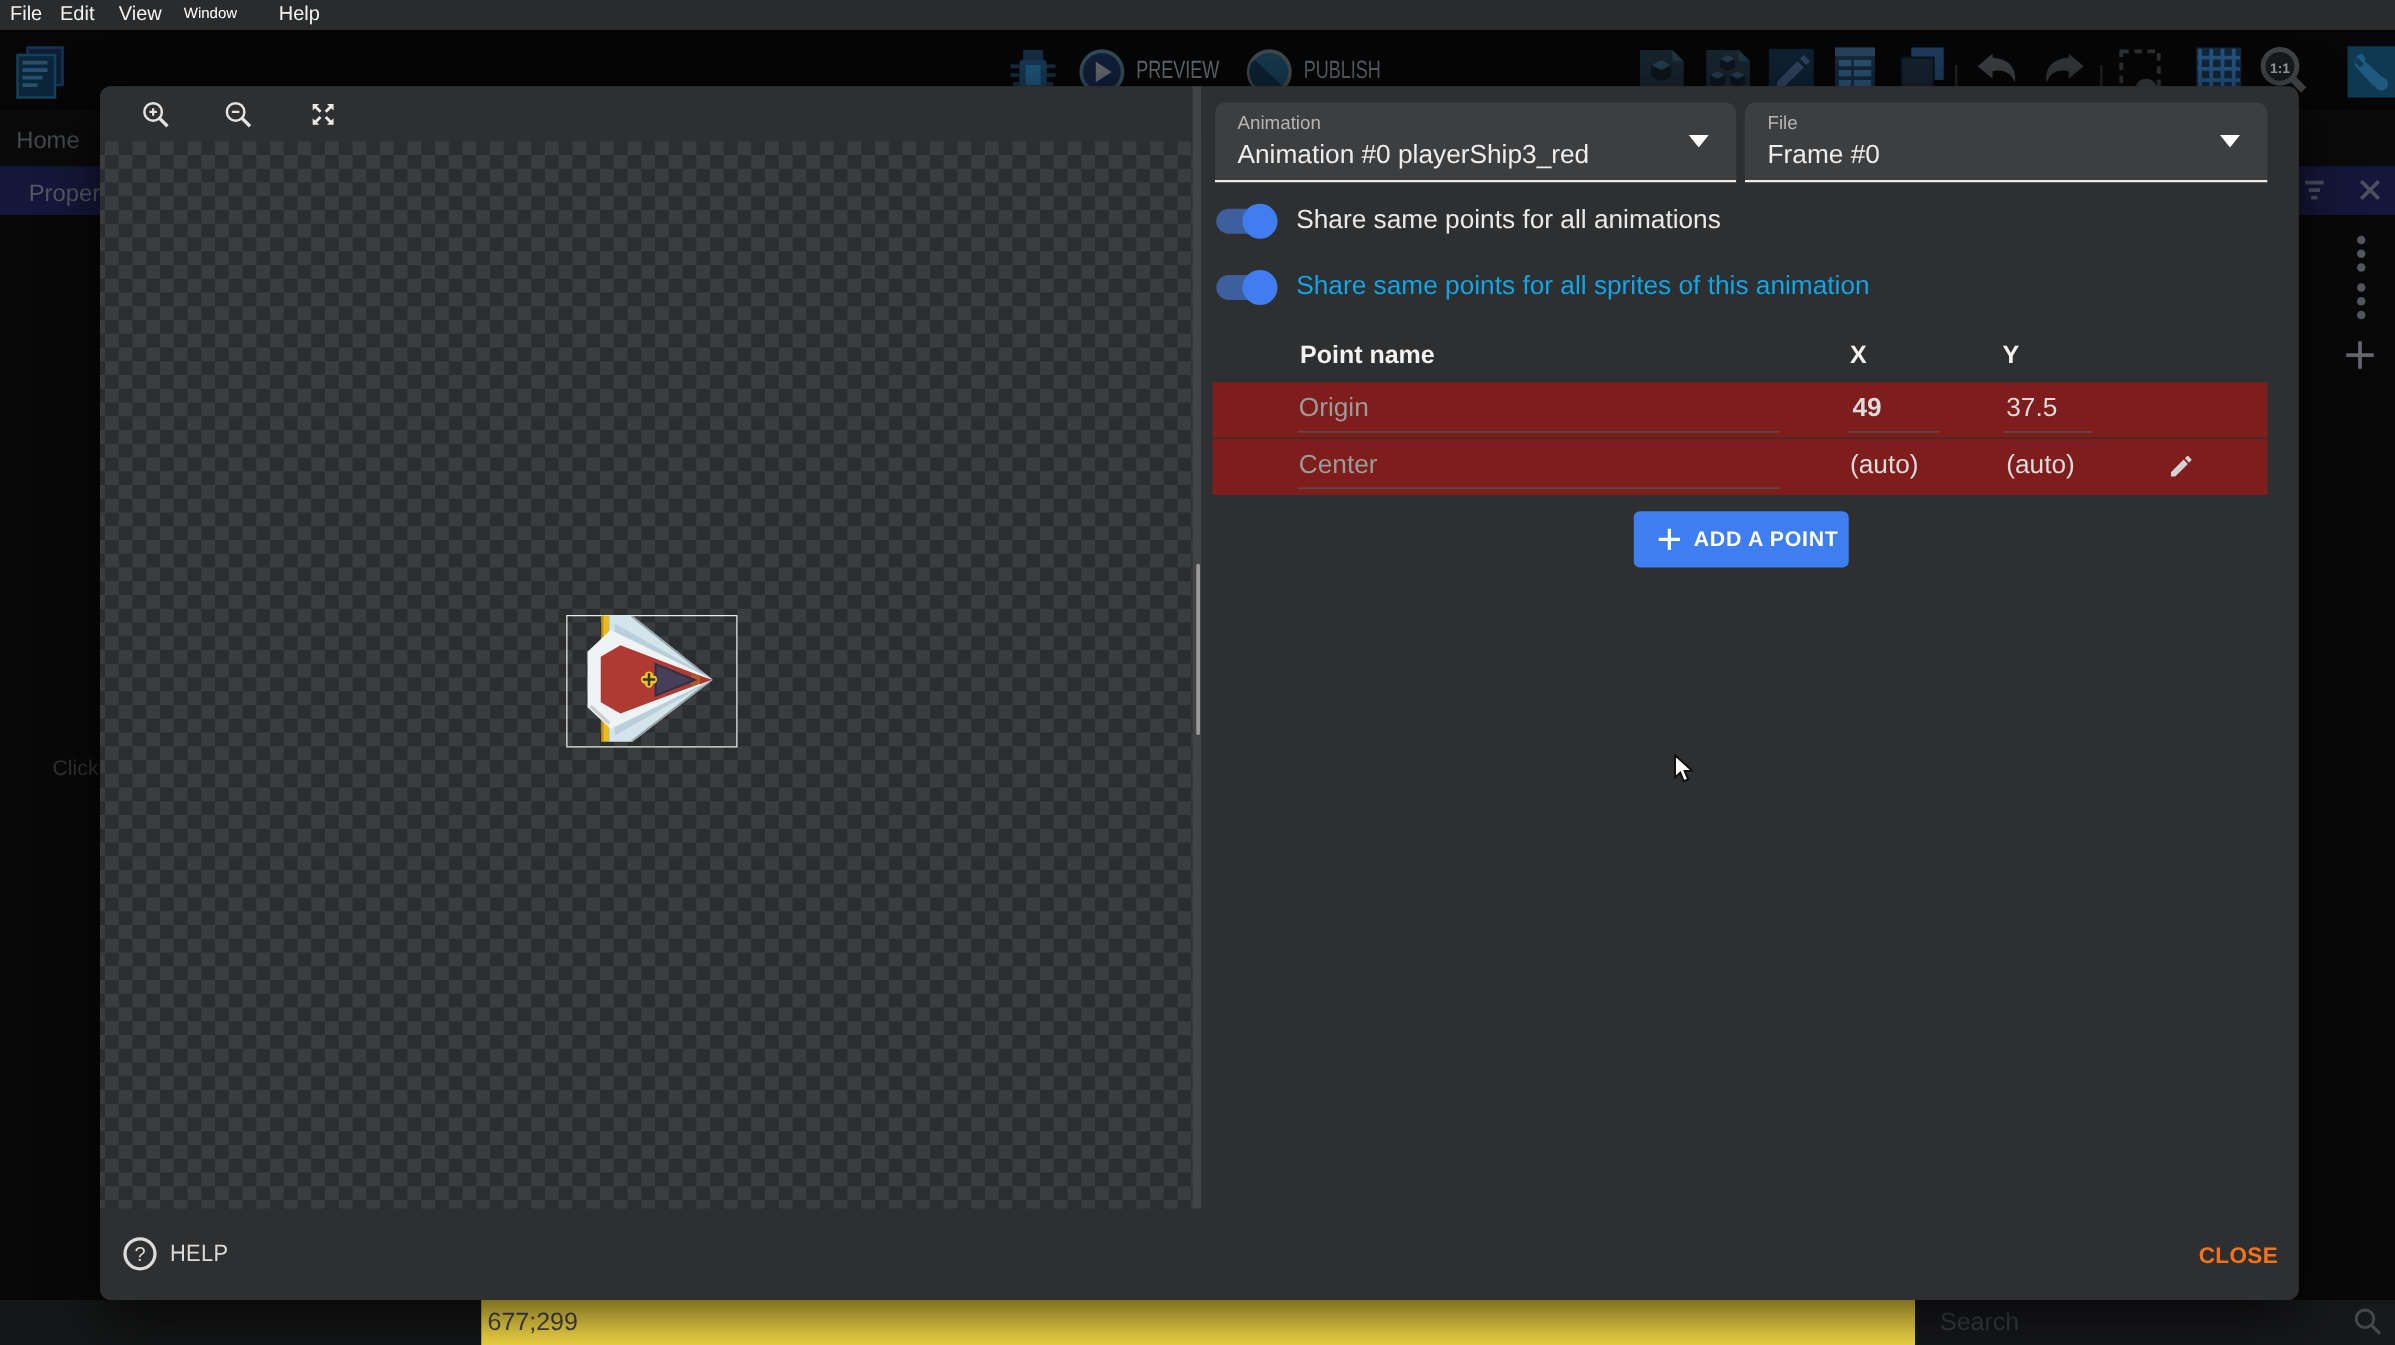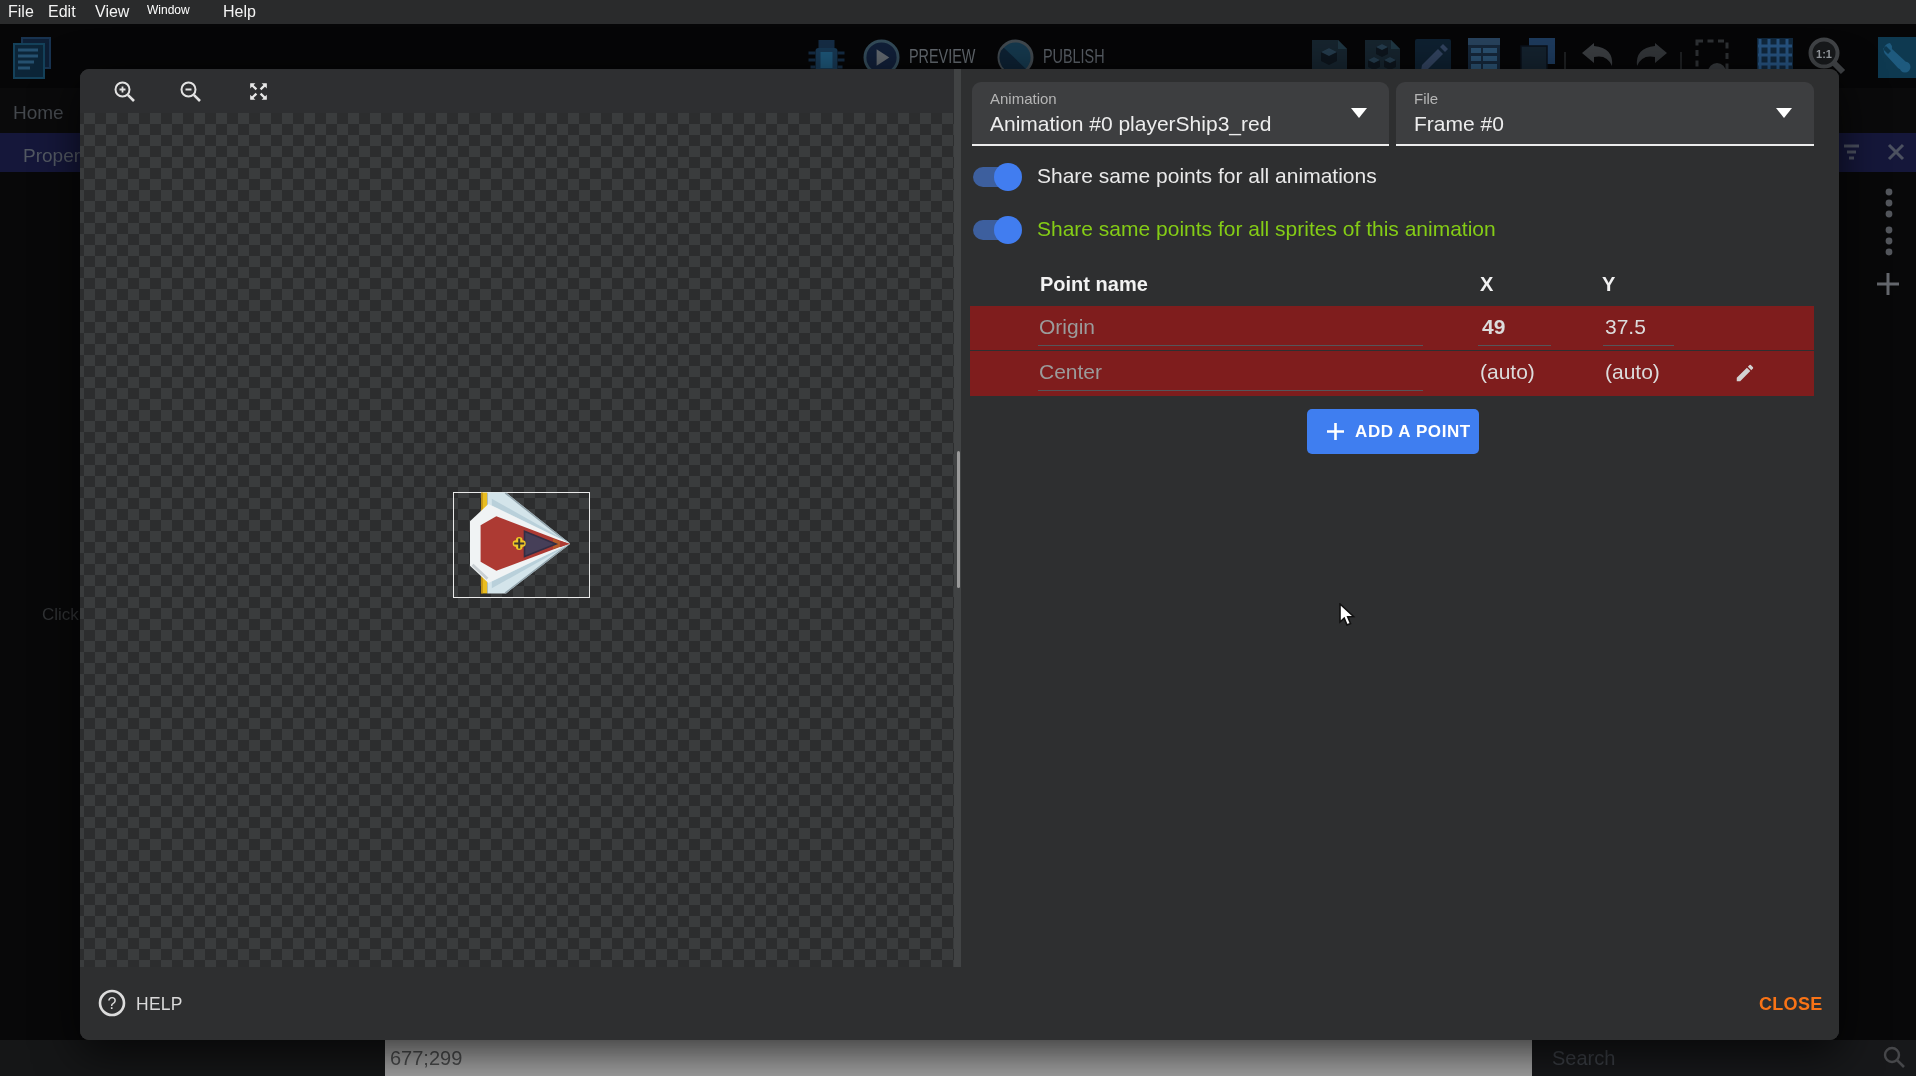--- a/index.html
+++ b/index.html
@@ -261,7 +261,7 @@
       <div class="abs" style="left:12px;top:141px;width:786px;height:40px;">
         <div class="abs" style="left:0;top:10px;width:48px;height:20px;border-radius:10px;background:#3d5f9e;"></div>
         <div class="abs" style="left:21px;top:6px;width:28px;height:28px;border-radius:50%;background:#417df0;"></div>
-        <span class="abs" style="left:64px;top:7px;font-size:21px;color:#84cc16;">Share same points for all sprites of this animation</span>
+        <span class="abs" style="left:64px;top:7px;font-size:21px;color:#0ea5e9;">Share same points for all sprites of this animation</span>
       </div>
 
       <span class="abs" style="left:79px;top:204px;font-size:20px;font-weight:bold;color:#f2f2f2;">Point name</span>

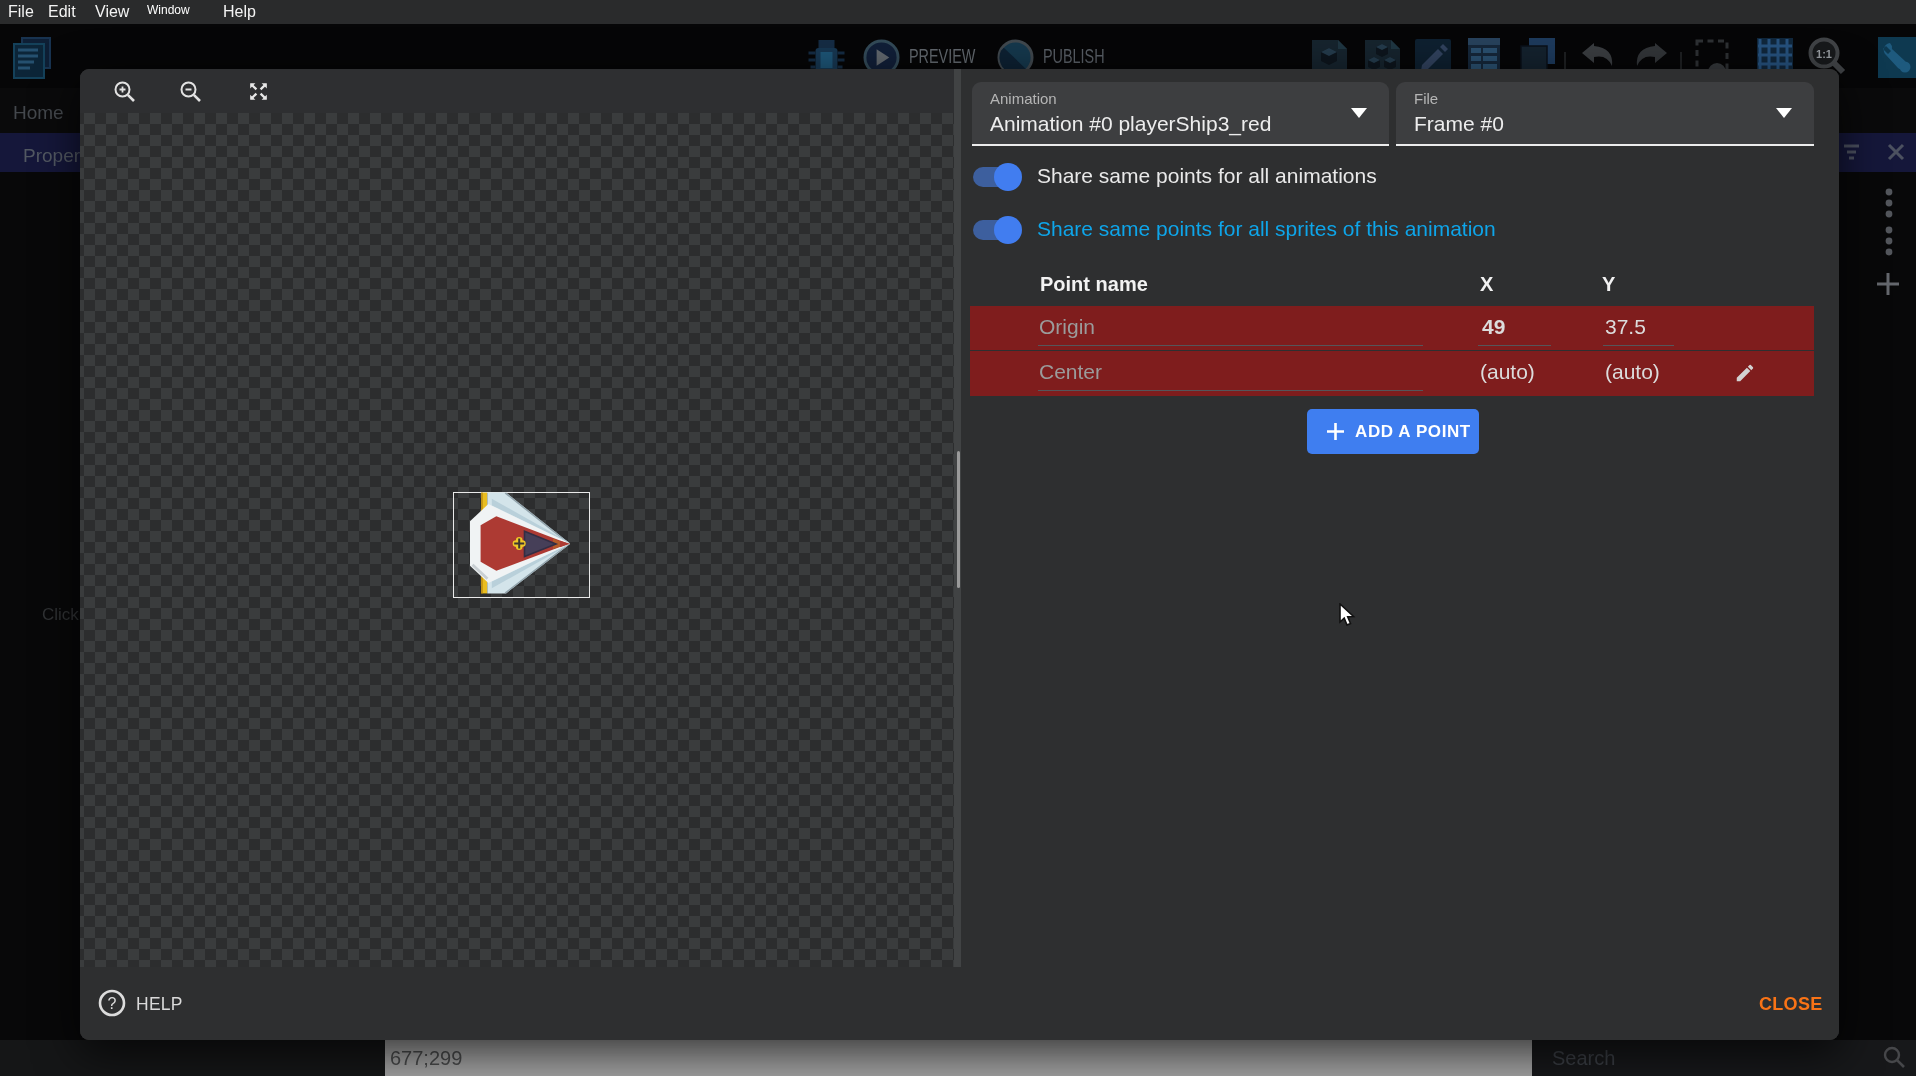--- a/index.html
+++ b/index.html
@@ -152,7 +152,7 @@
     </g>
   </svg>
 
-  <div class="abs" style="left:0;top:1040px;width:1647px;height:36px;background:#a3a3a3;">
+  <div class="abs" style="left:0;top:1040px;width:1647px;height:36px;background:#fde047;">
     <div class="abs" style="left:0;top:0;width:385px;height:36px;background:#151617;"></div>
     <span class="abs" style="left:390px;top:7px;font-size:20px;color:#4a4b4c;">677;299</span>
     <div class="abs" style="left:1532px;top:0;width:384px;height:36px;background:#17181a;">

